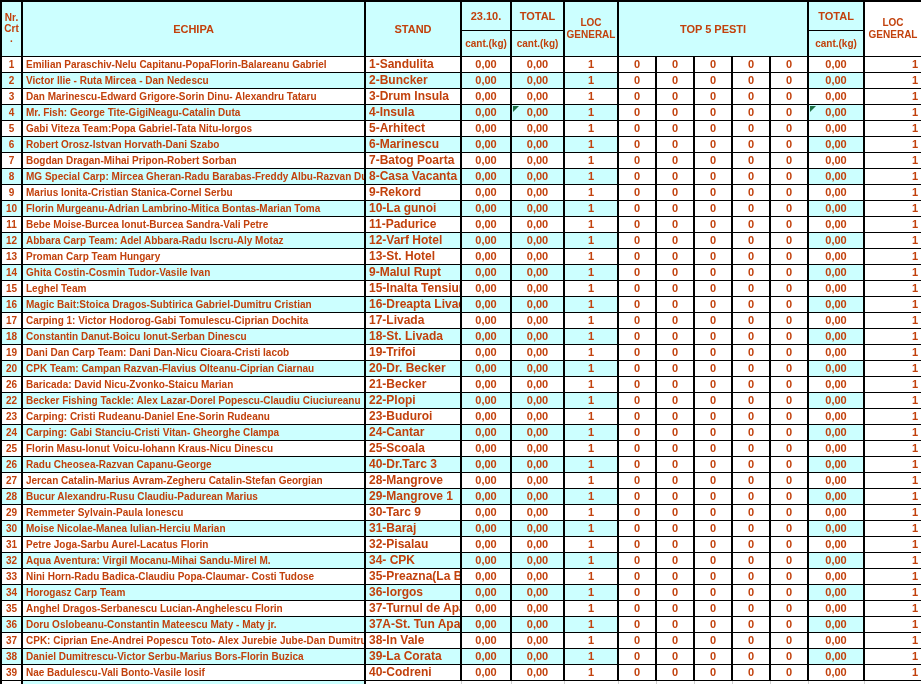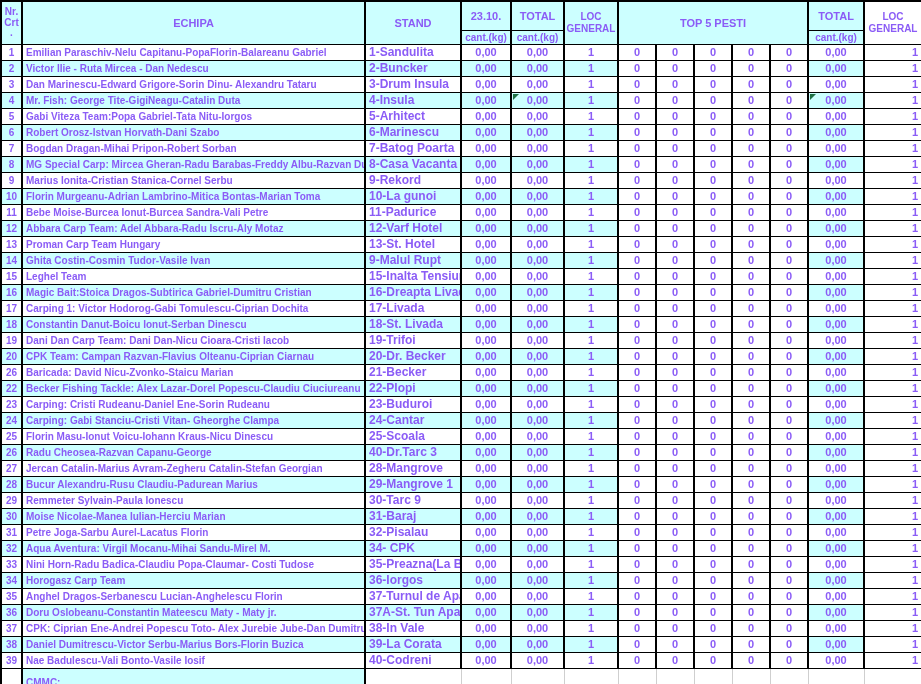--- a/index.html
+++ b/index.html
@@ -5,7 +5,7 @@
   html,body{margin:0;padding:0;background:#fff;}
   .sheet{
     width:921px;height:684px;overflow:hidden;
-    font-family:"Liberation Sans",sans-serif;font-weight:700;color:#8b5cf6;
+    font-family:"Liberation Sans",sans-serif;font-weight:700;color:#c2410c;
     background:#fff;
   }
   table{border-collapse:collapse;table-layout:fixed;width:921px;border:2px solid #000;}

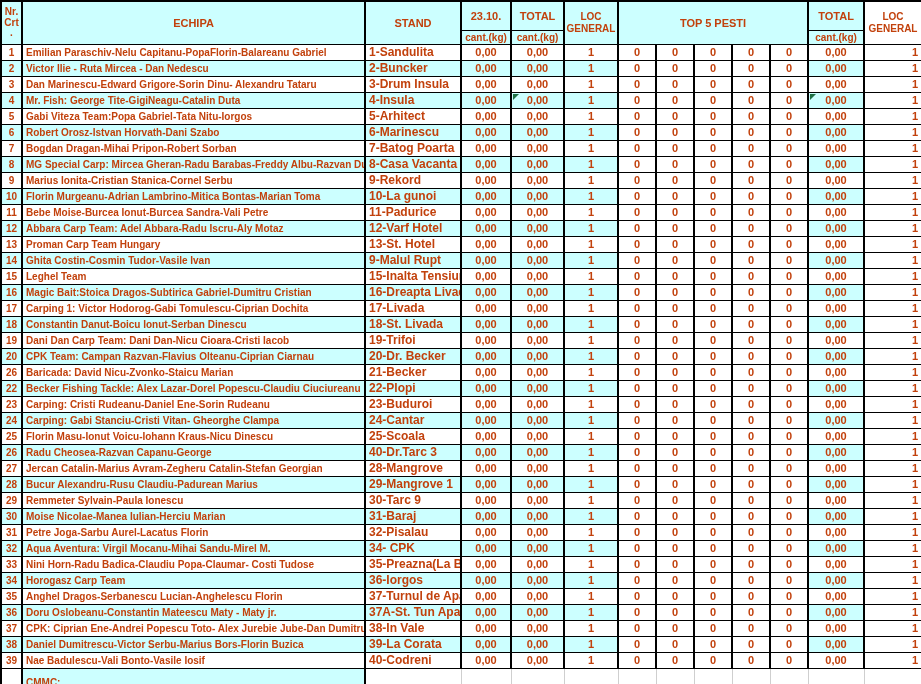--- a/index.html
+++ b/index.html
@@ -16,7 +16,7 @@
   }
   thead th{background:#CCFFFF;font-size:11px;text-align:center;line-height:1.1;}
   thead tr.hdr-main th{height:29px;}
-  thead tr.hdr-sub th{height:14px;font-size:10px;}
+  thead tr.hdr-sub th{height:26px;font-size:10px;}
   th.th-nr{font-size:10px;white-space:normal;overflow-wrap:anywhere;line-height:1.05;padding:0 1px;}
   th.th-loc,th.th-loc2{white-space:normal;font-size:10px;line-height:1.2;}
   th.th-loc2{background:#ffffff;}

